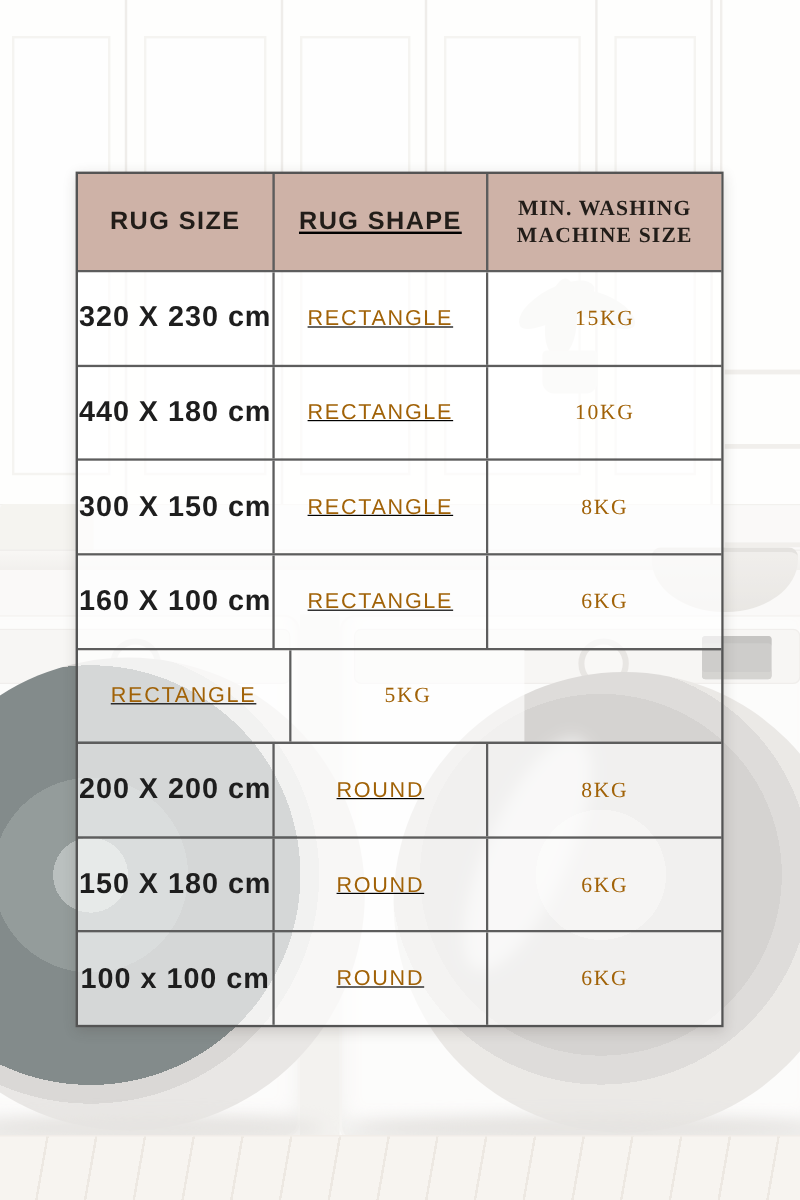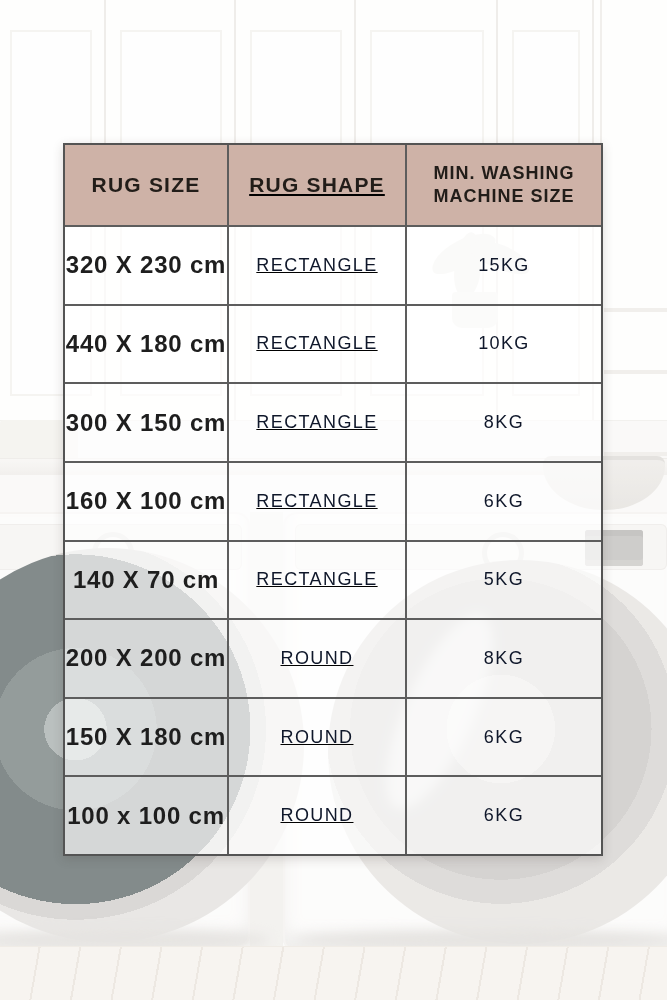--- a/index.html
+++ b/index.html
@@ -107,7 +107,7 @@
   .cell:last-child { border-right:none; }
   .c1 { width:30.6%; }
   .c2 { width:33.2%;text-decoration:underline; }
-  .c3 { width:36.2%; }
+  .c3 { width:36.2%;font-family:Liberation Serif, serif; }
   .trow.head .cell { background:transparent; }
 
   .th { font-weight:bold; font-size:21px; letter-spacing:1.2px; color:var(--text-dark); }

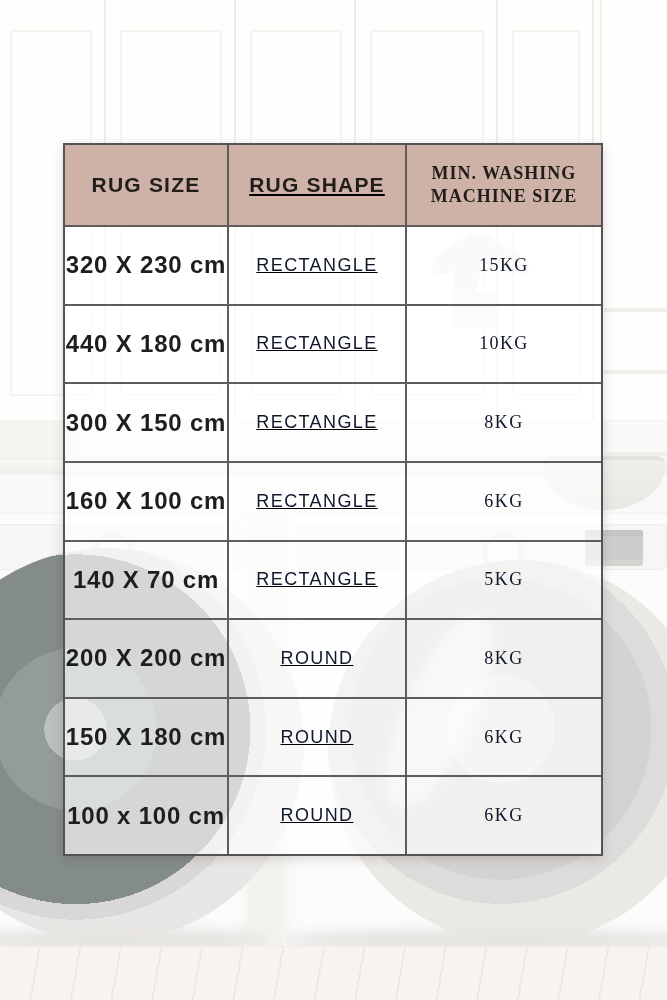--- a/index.html
+++ b/index.html
@@ -113,7 +113,7 @@
   .th { font-weight:bold; font-size:21px; letter-spacing:1.2px; color:var(--text-dark); }
   .th.small { font-size:18px; line-height:1.3; letter-spacing:1px; padding:0 6px; }
   .td-size { font-weight:bold; font-size:24px; letter-spacing:.8px; color:#1e1e1e; }
-  .td-plain { font-size:18px; letter-spacing:1.4px; color:#0f172a; font-weight:400; }
+  .td-plain { font-size:18px; letter-spacing:1.4px; color:#a16207; font-weight:400; }
 </style>
 </head>
 <body>

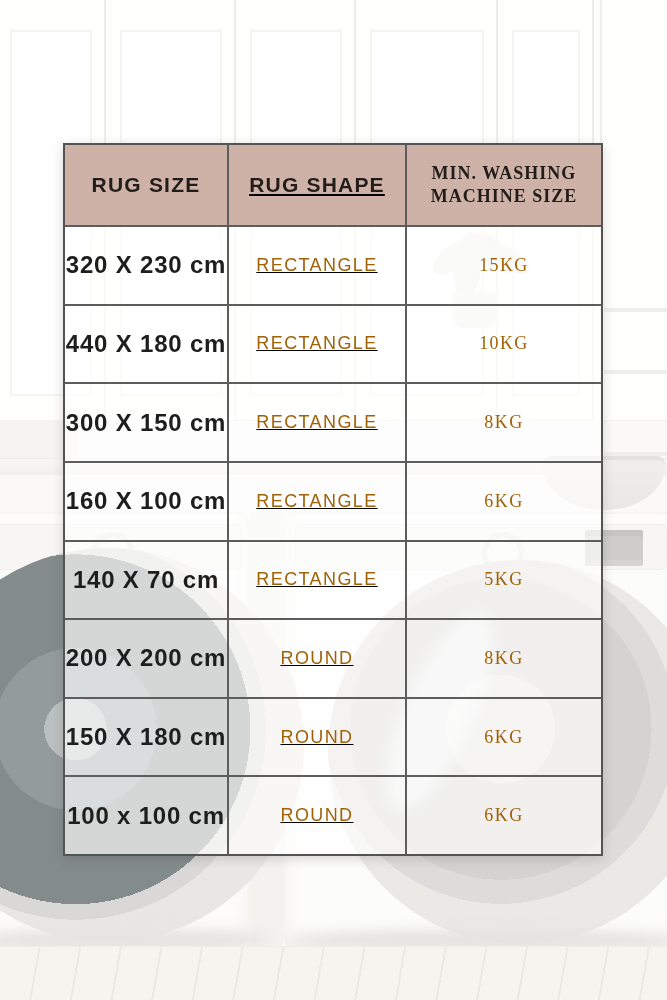--- a/index.html
+++ b/index.html
@@ -233,9 +233,6 @@
     </div>
 
     <div class="trow">
-      <div class="cell c1">
-          <span class="td-size">140 X 70 cm</span>
-        </div>
       <div class="cell c2">
           <span class="td-plain">RECTANGLE</span>
         </div>

